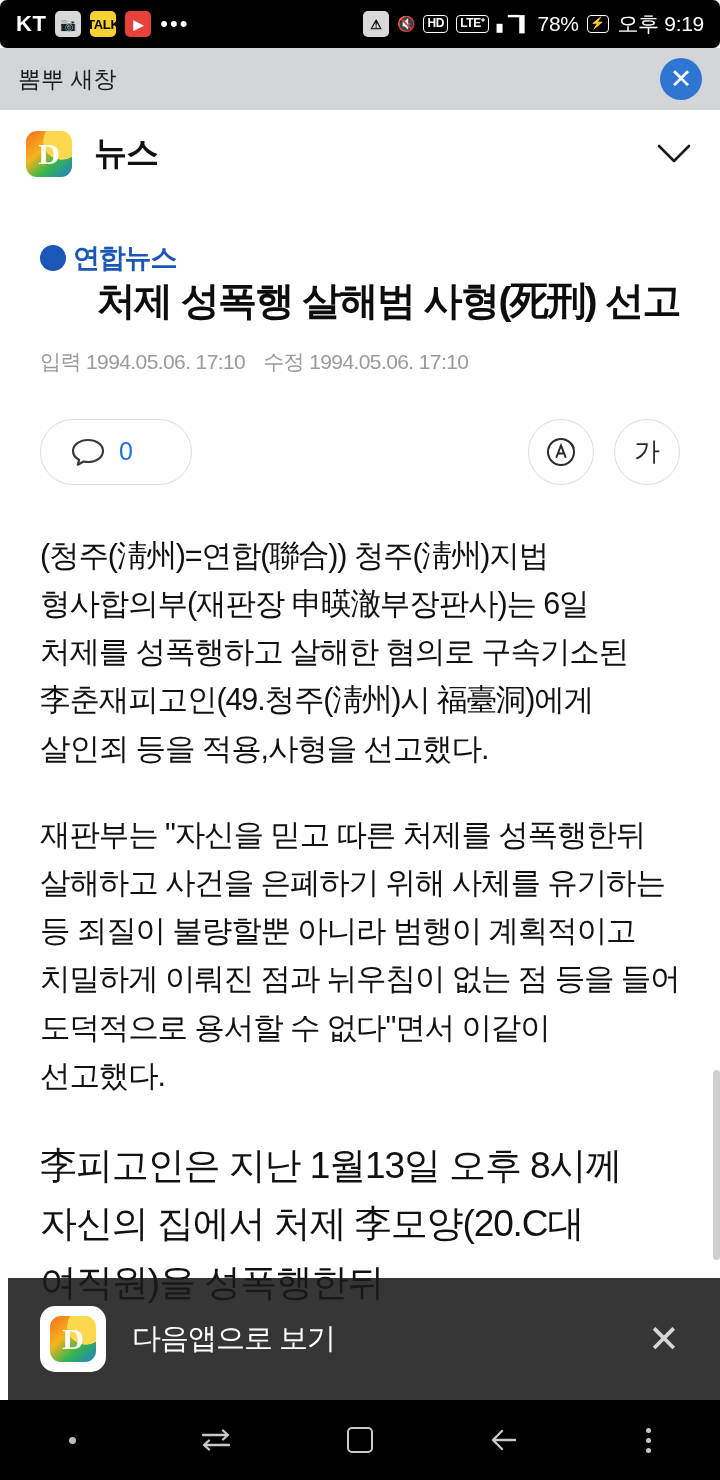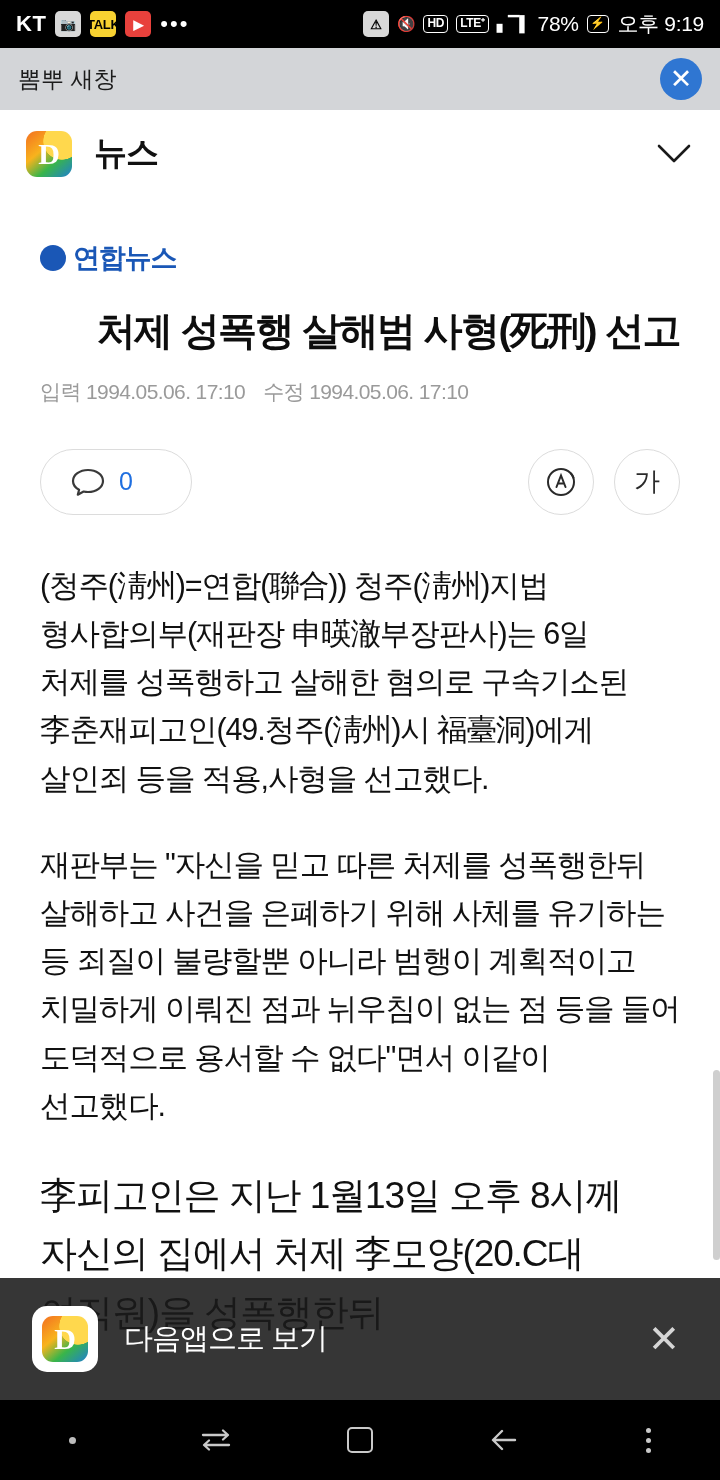--- a/index.html
+++ b/index.html
@@ -21,6 +21,7 @@
     padding: 0 16px;
     font-size: 21px;
     letter-spacing: -0.3px;
+    border-radius: 7px;
   }
   .sb-left { display: flex; align-items: center; gap: 9px; flex: 1; }
   .sb-right { display: flex; align-items: center; gap: 8px; }

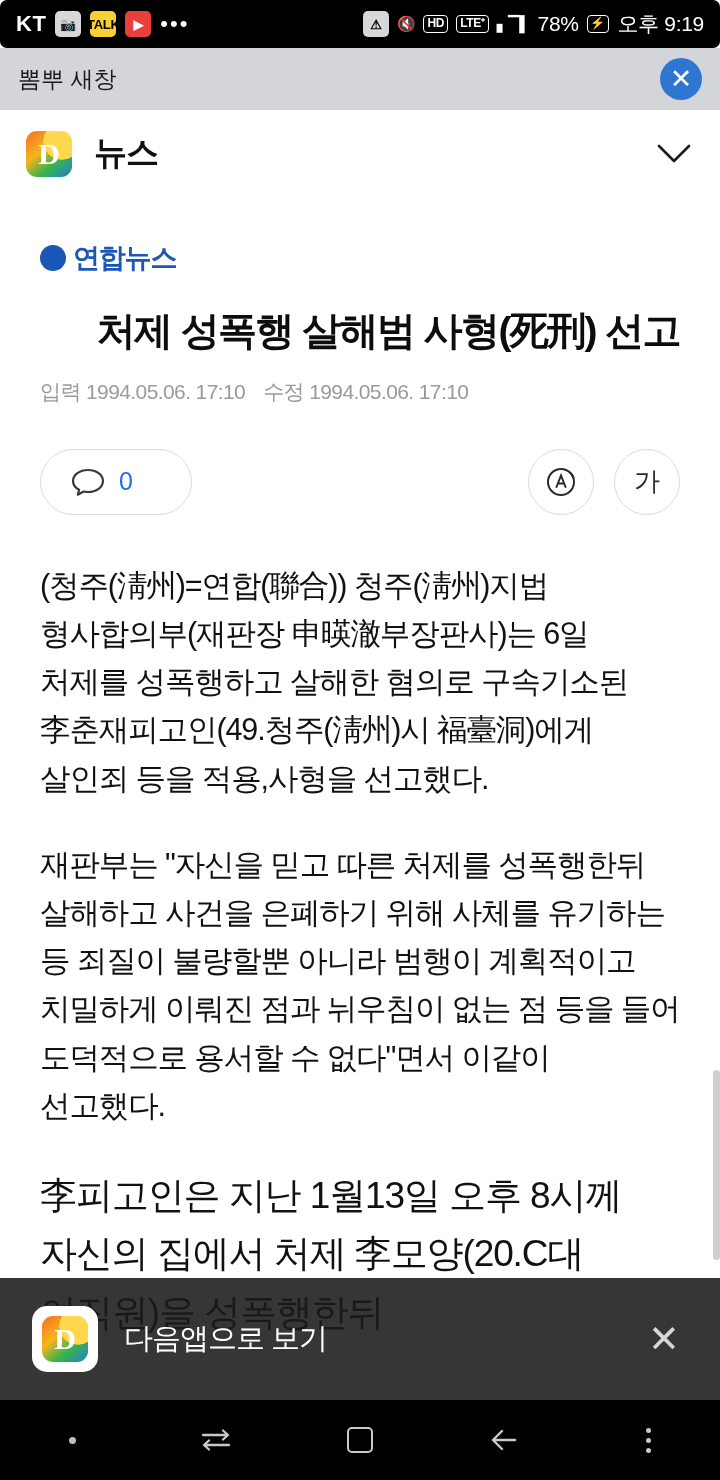--- a/index.html
+++ b/index.html
@@ -136,7 +136,6 @@
     display: flex;
     align-items: center;
     gap: 7px;
-    margin-bottom: 30px;
   }
   .press-mark {
     width: 26px; height: 26px;

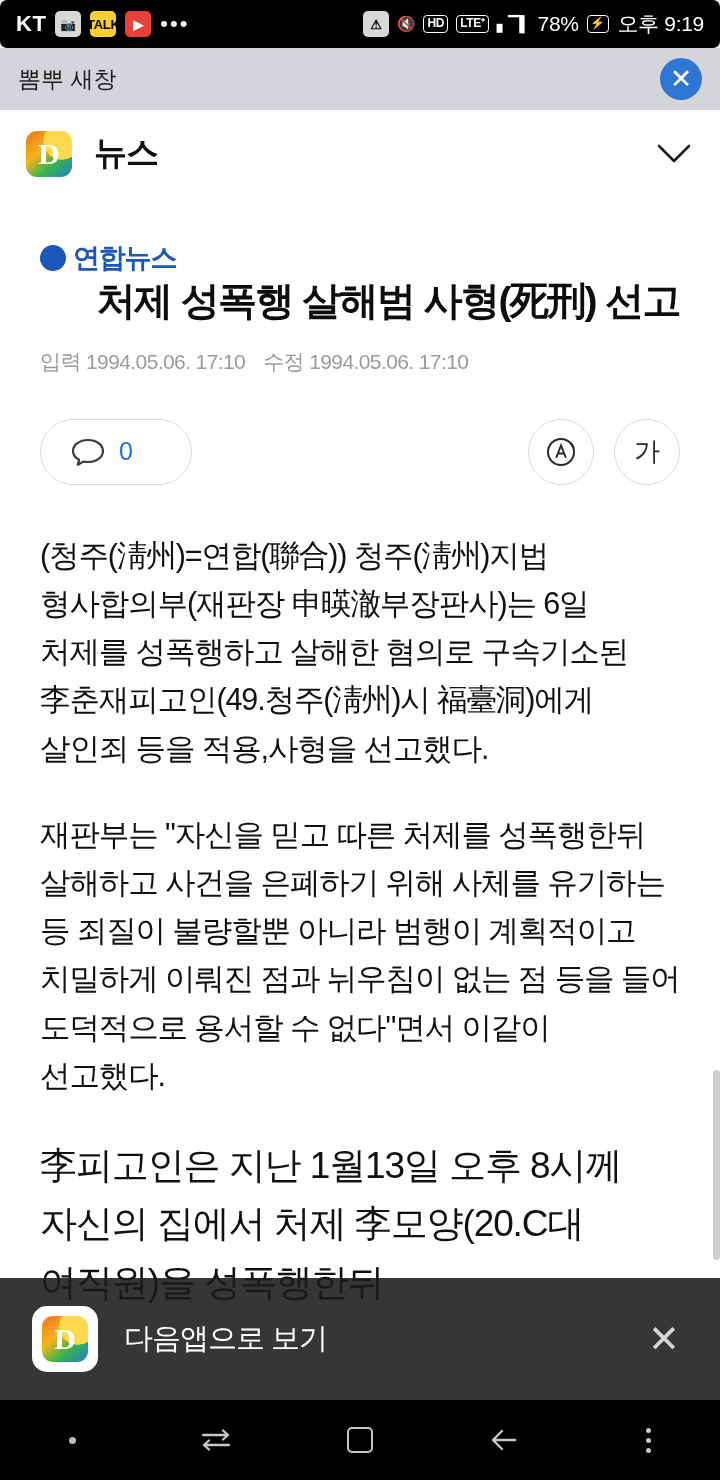--- a/index.html
+++ b/index.html
@@ -226,7 +226,7 @@
   
   .appbanner {
     position: absolute;
-    left: 0; right: 0;
+    left: 8px; right: 0;
     bottom: 80px;
     height: 122px;
     background: rgba(26,26,26,0.88);

